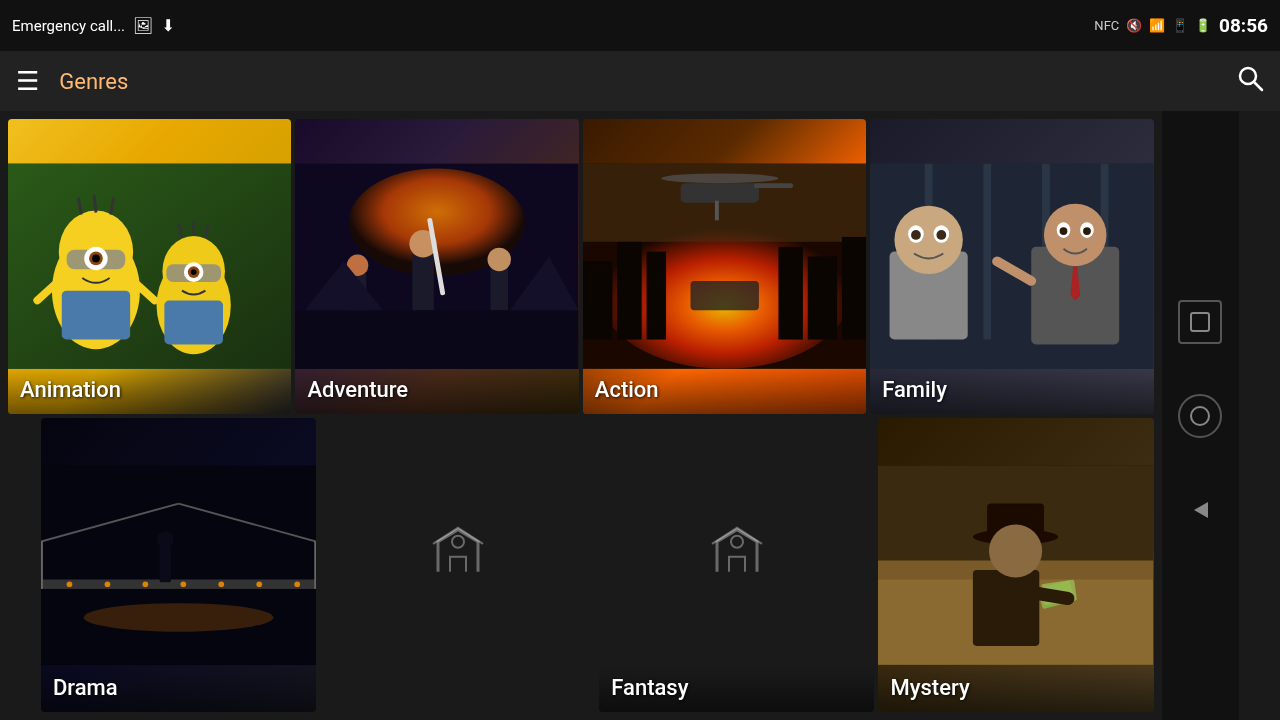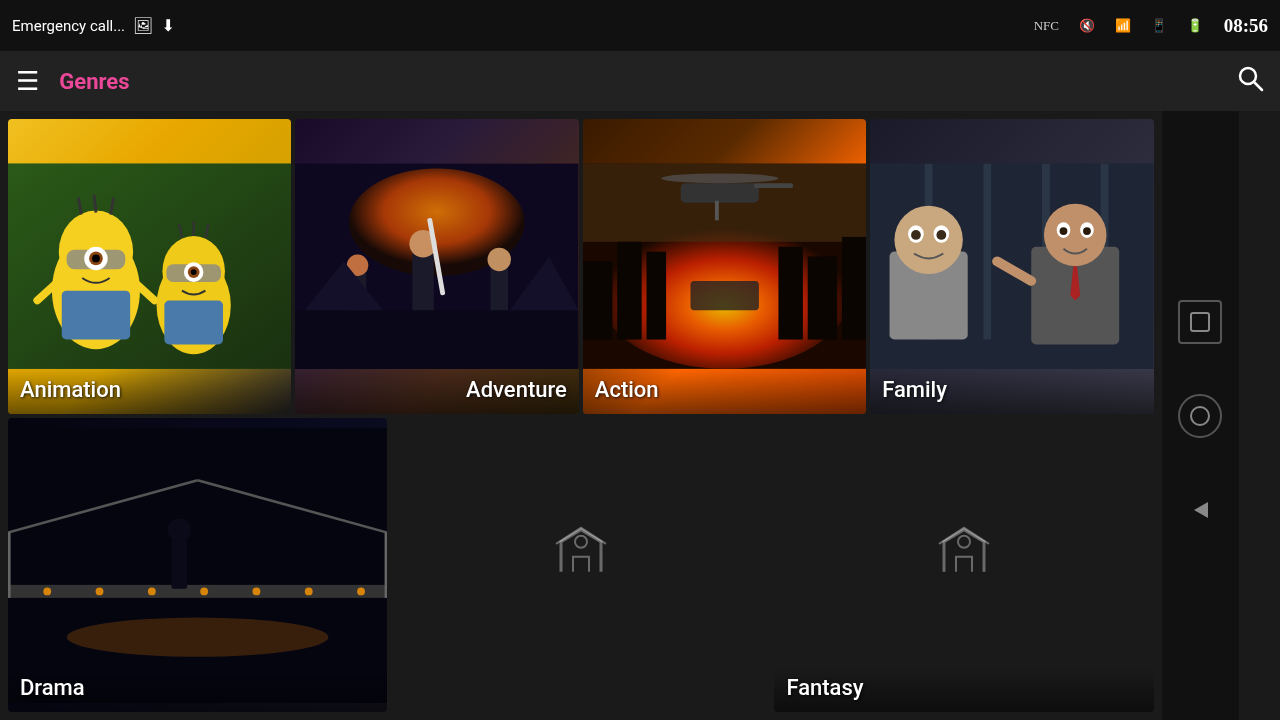--- a/index.html
+++ b/index.html
@@ -34,8 +34,7 @@
     .status-icons {
       display: flex;
       align-items: center;
-      gap: 20px;
-      font-family: Liberation Serif, serif;
+      gap: 7px;
     }
     .status-time {
       font-size: 19px;

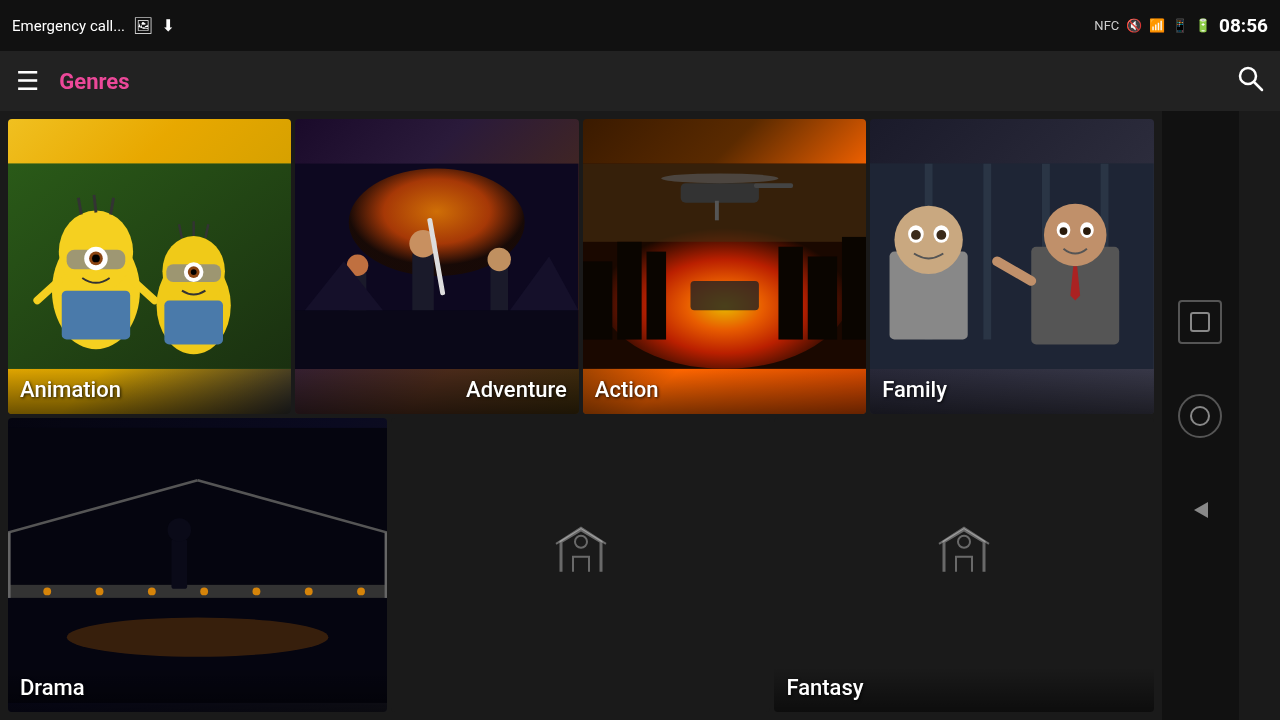--- a/index.html
+++ b/index.html
@@ -64,8 +64,8 @@
     }
     .top-title {
       font-size: 22px;
-      font-weight: 700;
-      color: #ec4899;
+      font-weight: 400;
+      color: #fdba74;
       flex: 1;
     }
     .search-icon-btn {

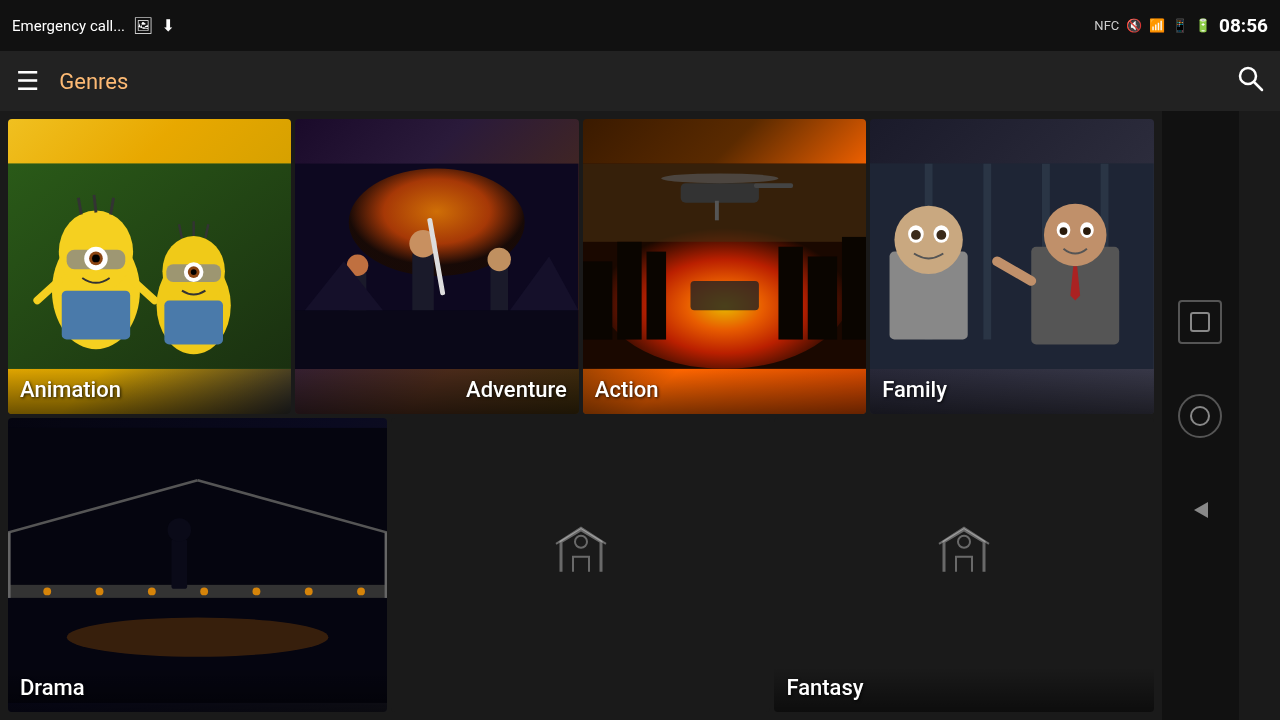--- a/index.html
+++ b/index.html
@@ -109,7 +109,6 @@
     
     .card-adventure {
       background: linear-gradient(135deg, #1a0a2a 0%, #2a1a3a 30%, #4a2a1a 70%, #3a2a0a 100%);
-      text-align: right;
     }
 
     

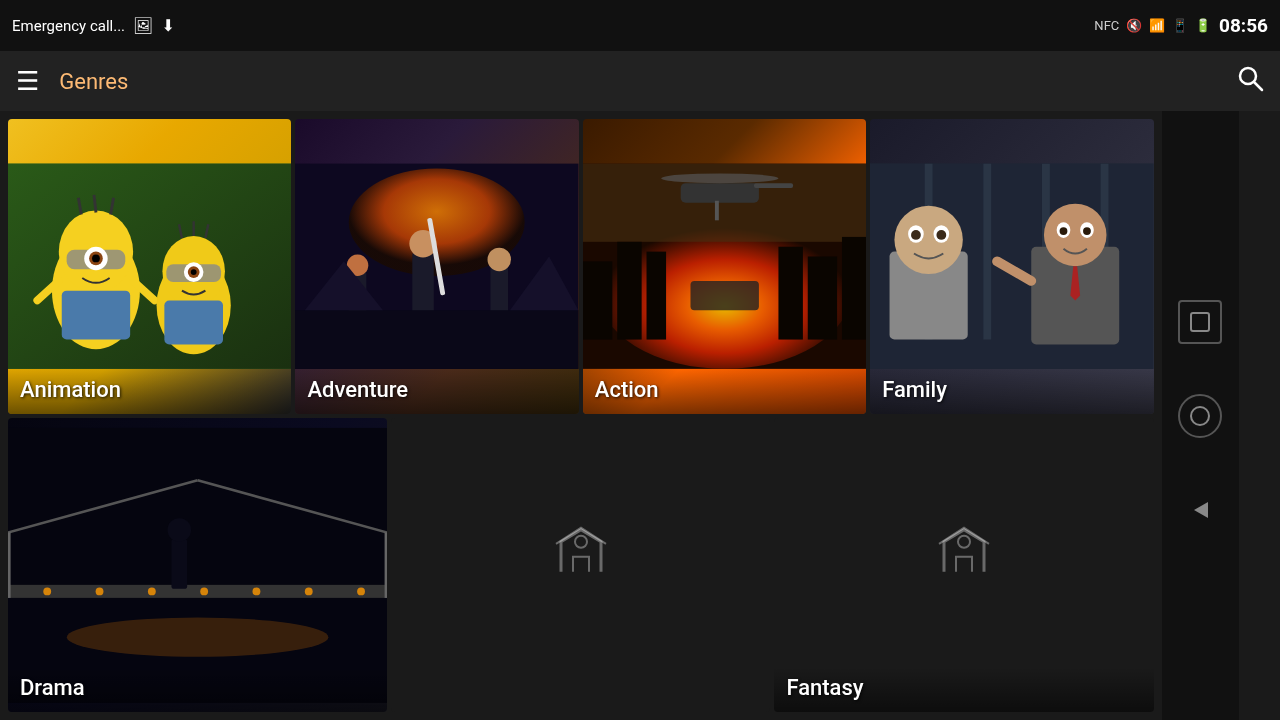--- a/index.html
+++ b/index.html
@@ -125,6 +125,7 @@
     
     .card-drama {
       background: linear-gradient(135deg, #050510 0%, #0a0a20 50%, #151520 100%);
+      margin-left: 33px;
     }
 
     

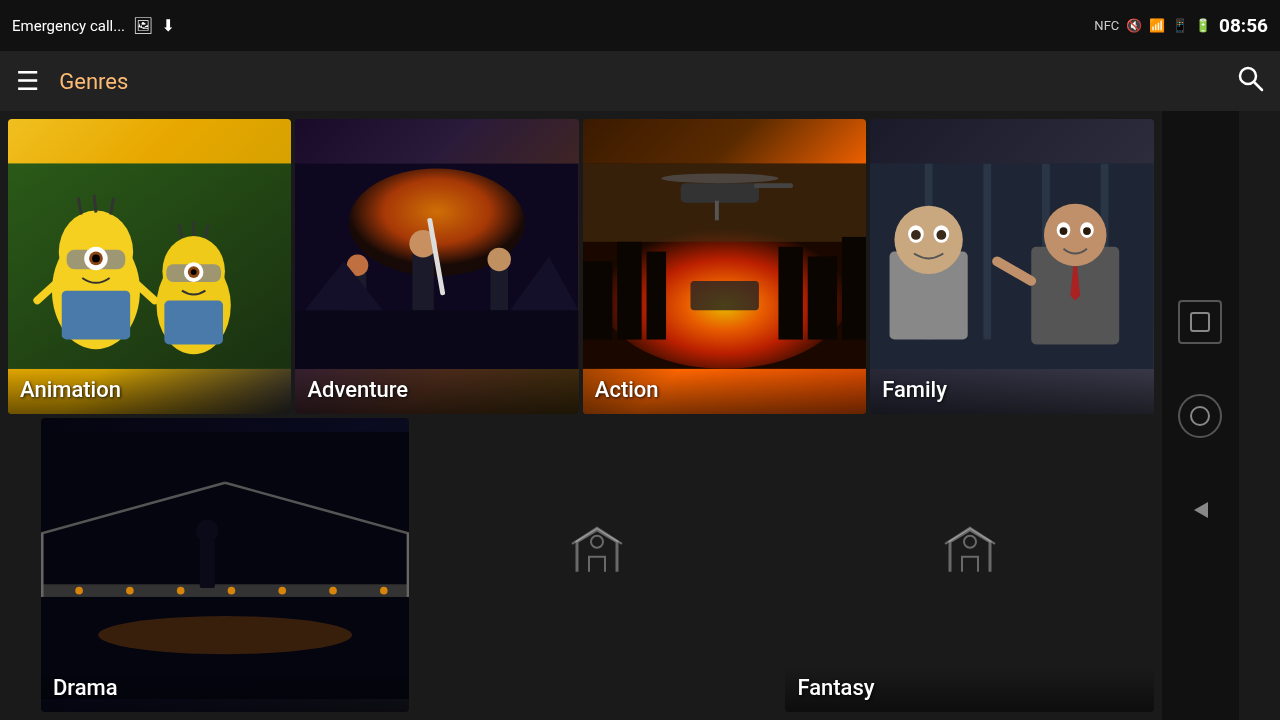--- a/index.html
+++ b/index.html
@@ -460,6 +460,30 @@
         <div class="genre-label">Fantasy</div>
       </div>
 
+      <div class="genre-card card-mystery">
+        <svg class="scene-svg" viewBox="0 0 290 210" xmlns="http://www.w3.org/2000/svg">
+          <rect width="290" height="210" fill="#2a1a08"></rect>
+
+          <rect x="0" y="100" width="290" height="110" fill="#8a6a30"></rect>
+          <rect x="0" y="90" width="290" height="30" fill="#7a5a28"></rect>
+
+          <rect x="0" y="0" width="290" height="100" fill="#3a2a10"></rect>
+
+          <rect x="100" y="110" width="70" height="80" rx="4" fill="#2a1a08"></rect>
+
+          <ellipse cx="145" cy="75" rx="45" ry="8" fill="#1a0a00"></ellipse>
+
+          <rect x="115" y="40" width="60" height="38" rx="4" fill="#1a0a00"></rect>
+
+          <circle cx="145" cy="90" r="28" fill="#8a6a40"></circle>
+
+          <rect x="168" y="130" width="35" height="22" rx="2" fill="#88aa44" transform="rotate(-15 168 130)"></rect>
+          <rect x="172" y="125" width="35" height="22" rx="2" fill="#99bb55" opacity="0.8" transform="rotate(-8 172 125)"></rect>
+
+          <line x1="170" y1="135" x2="200" y2="140" stroke="#2a1a08" stroke-width="14" stroke-linecap="round"></line>
+        </svg>
+        <div class="genre-label">Mystery</div>
+      </div>
     </div>
 
   </div>

